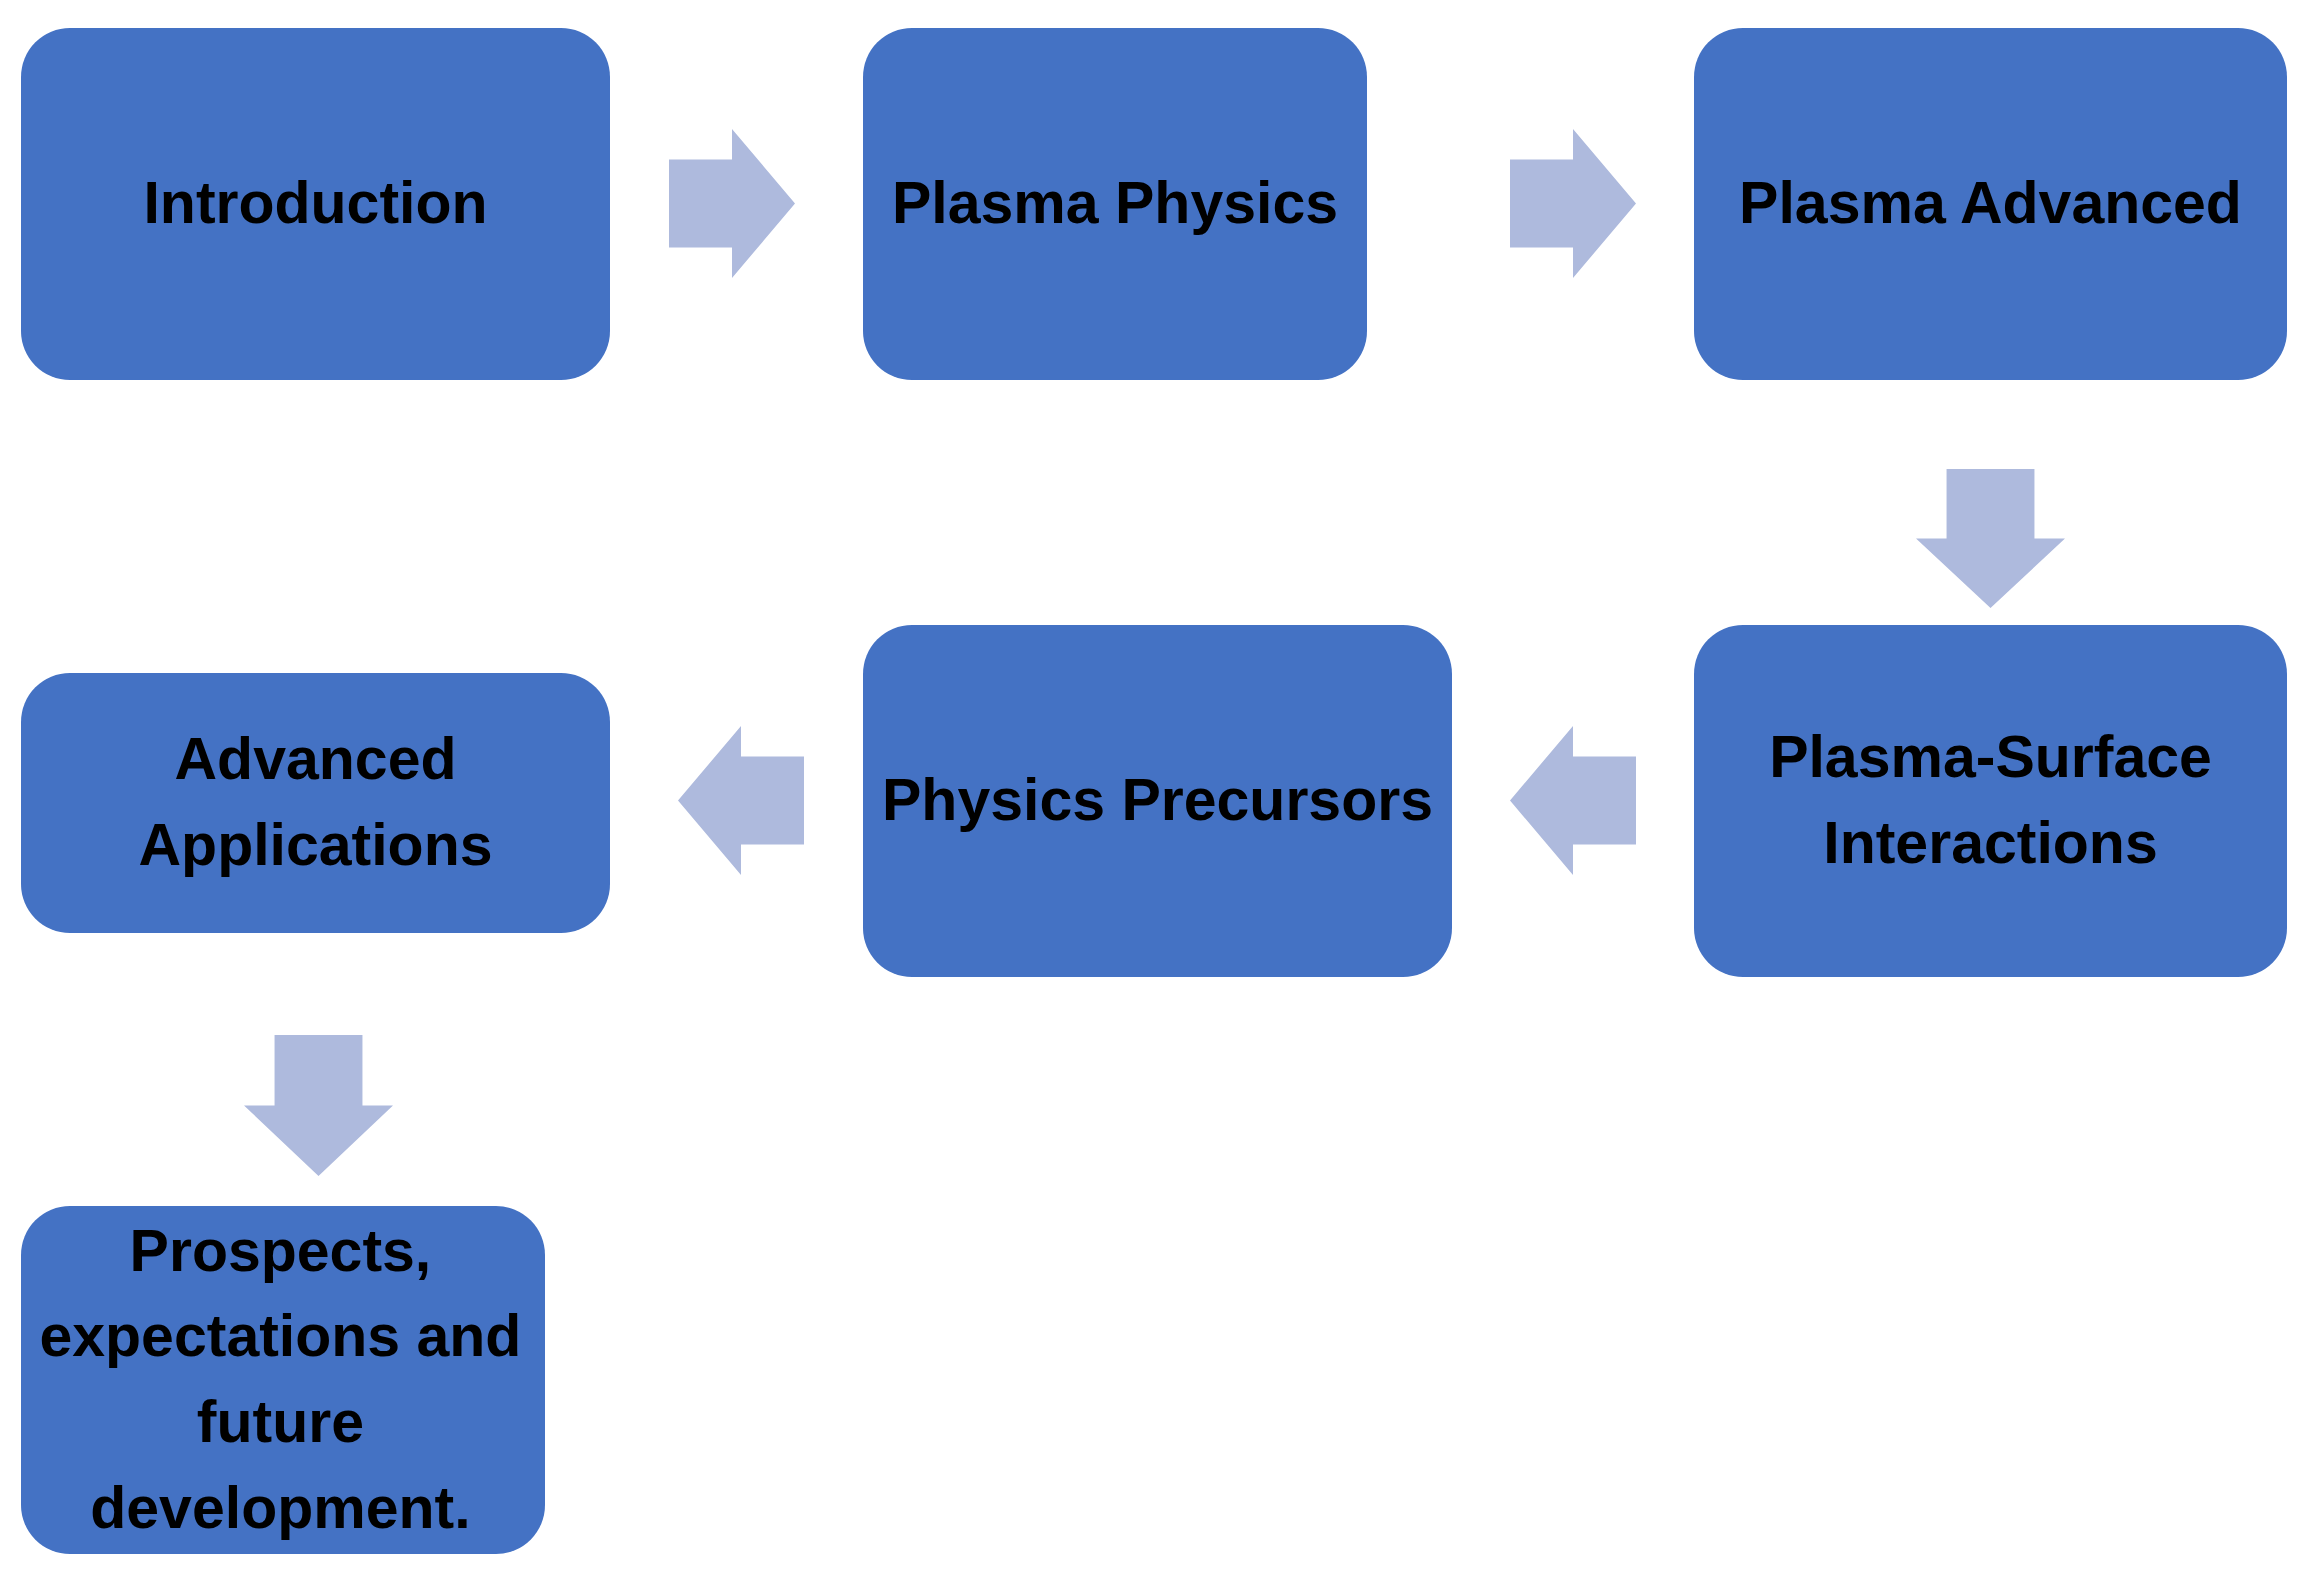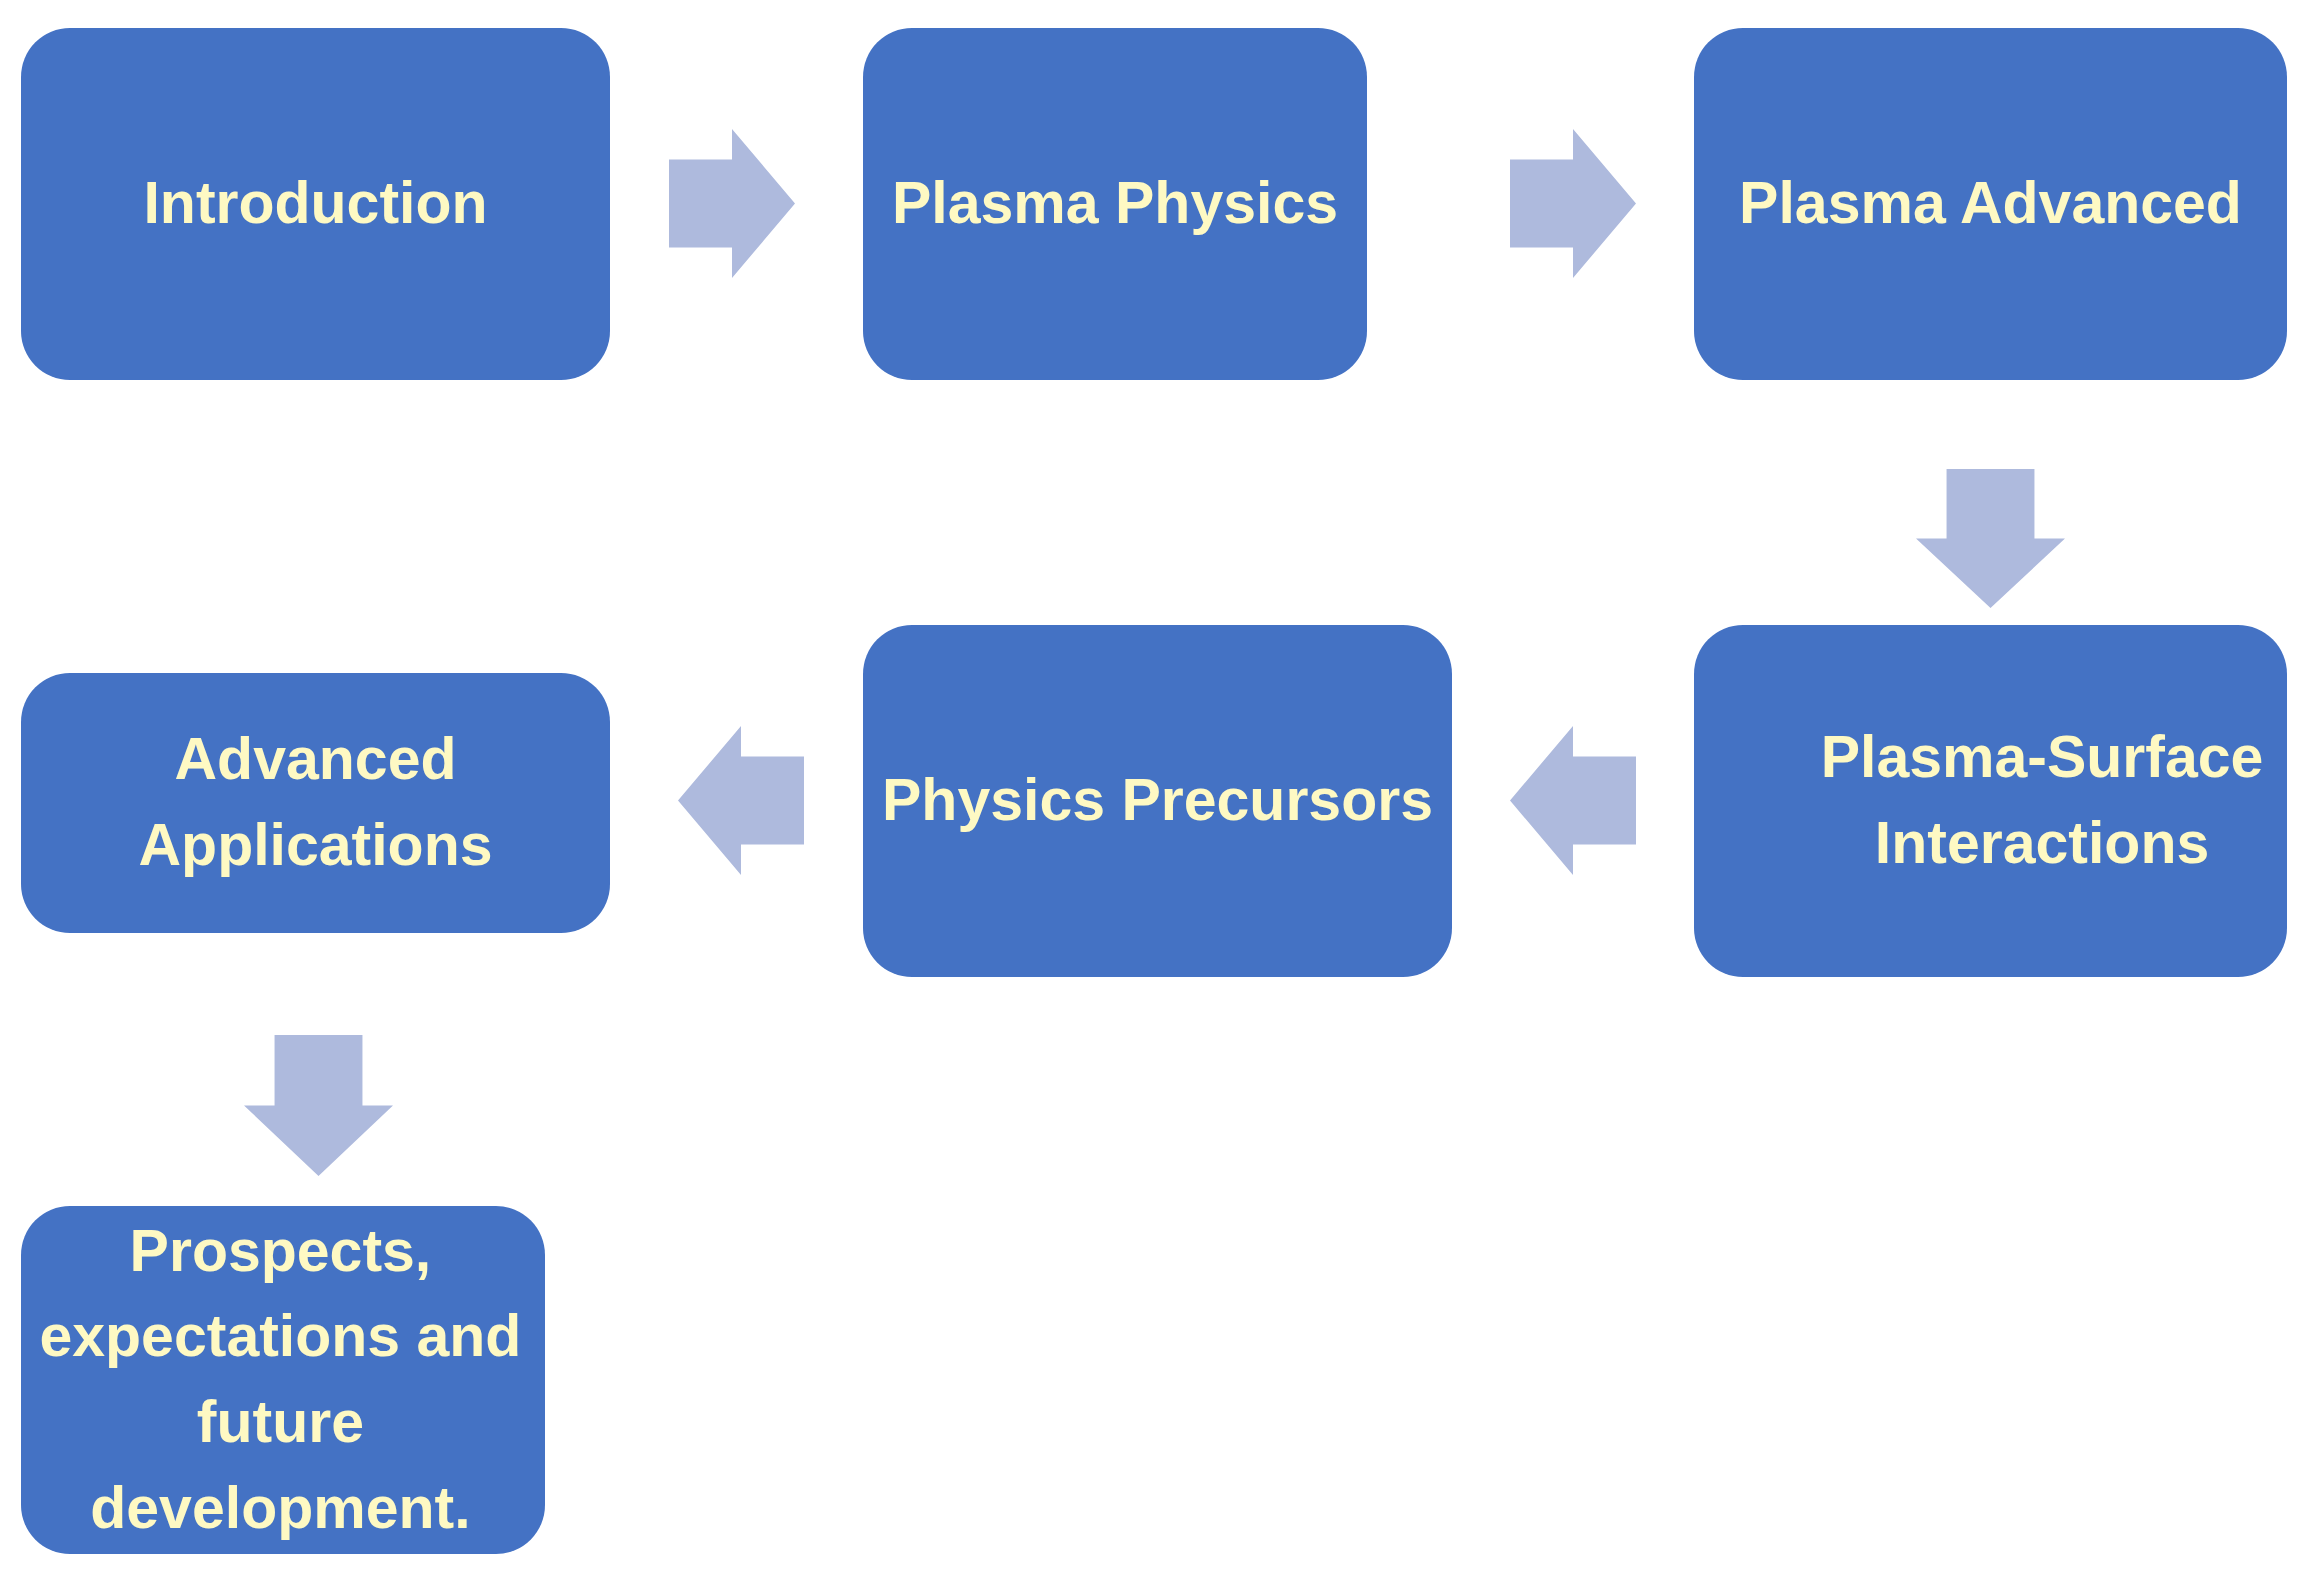--- a/index.html
+++ b/index.html
@@ -27,7 +27,7 @@
     padding: 17px 23.6px;
   }
   .node .label {
-    color: #fef9c3;
+    color: #000000;
     font-weight: bold;
     font-size: 59px;
     line-height: 1.45;

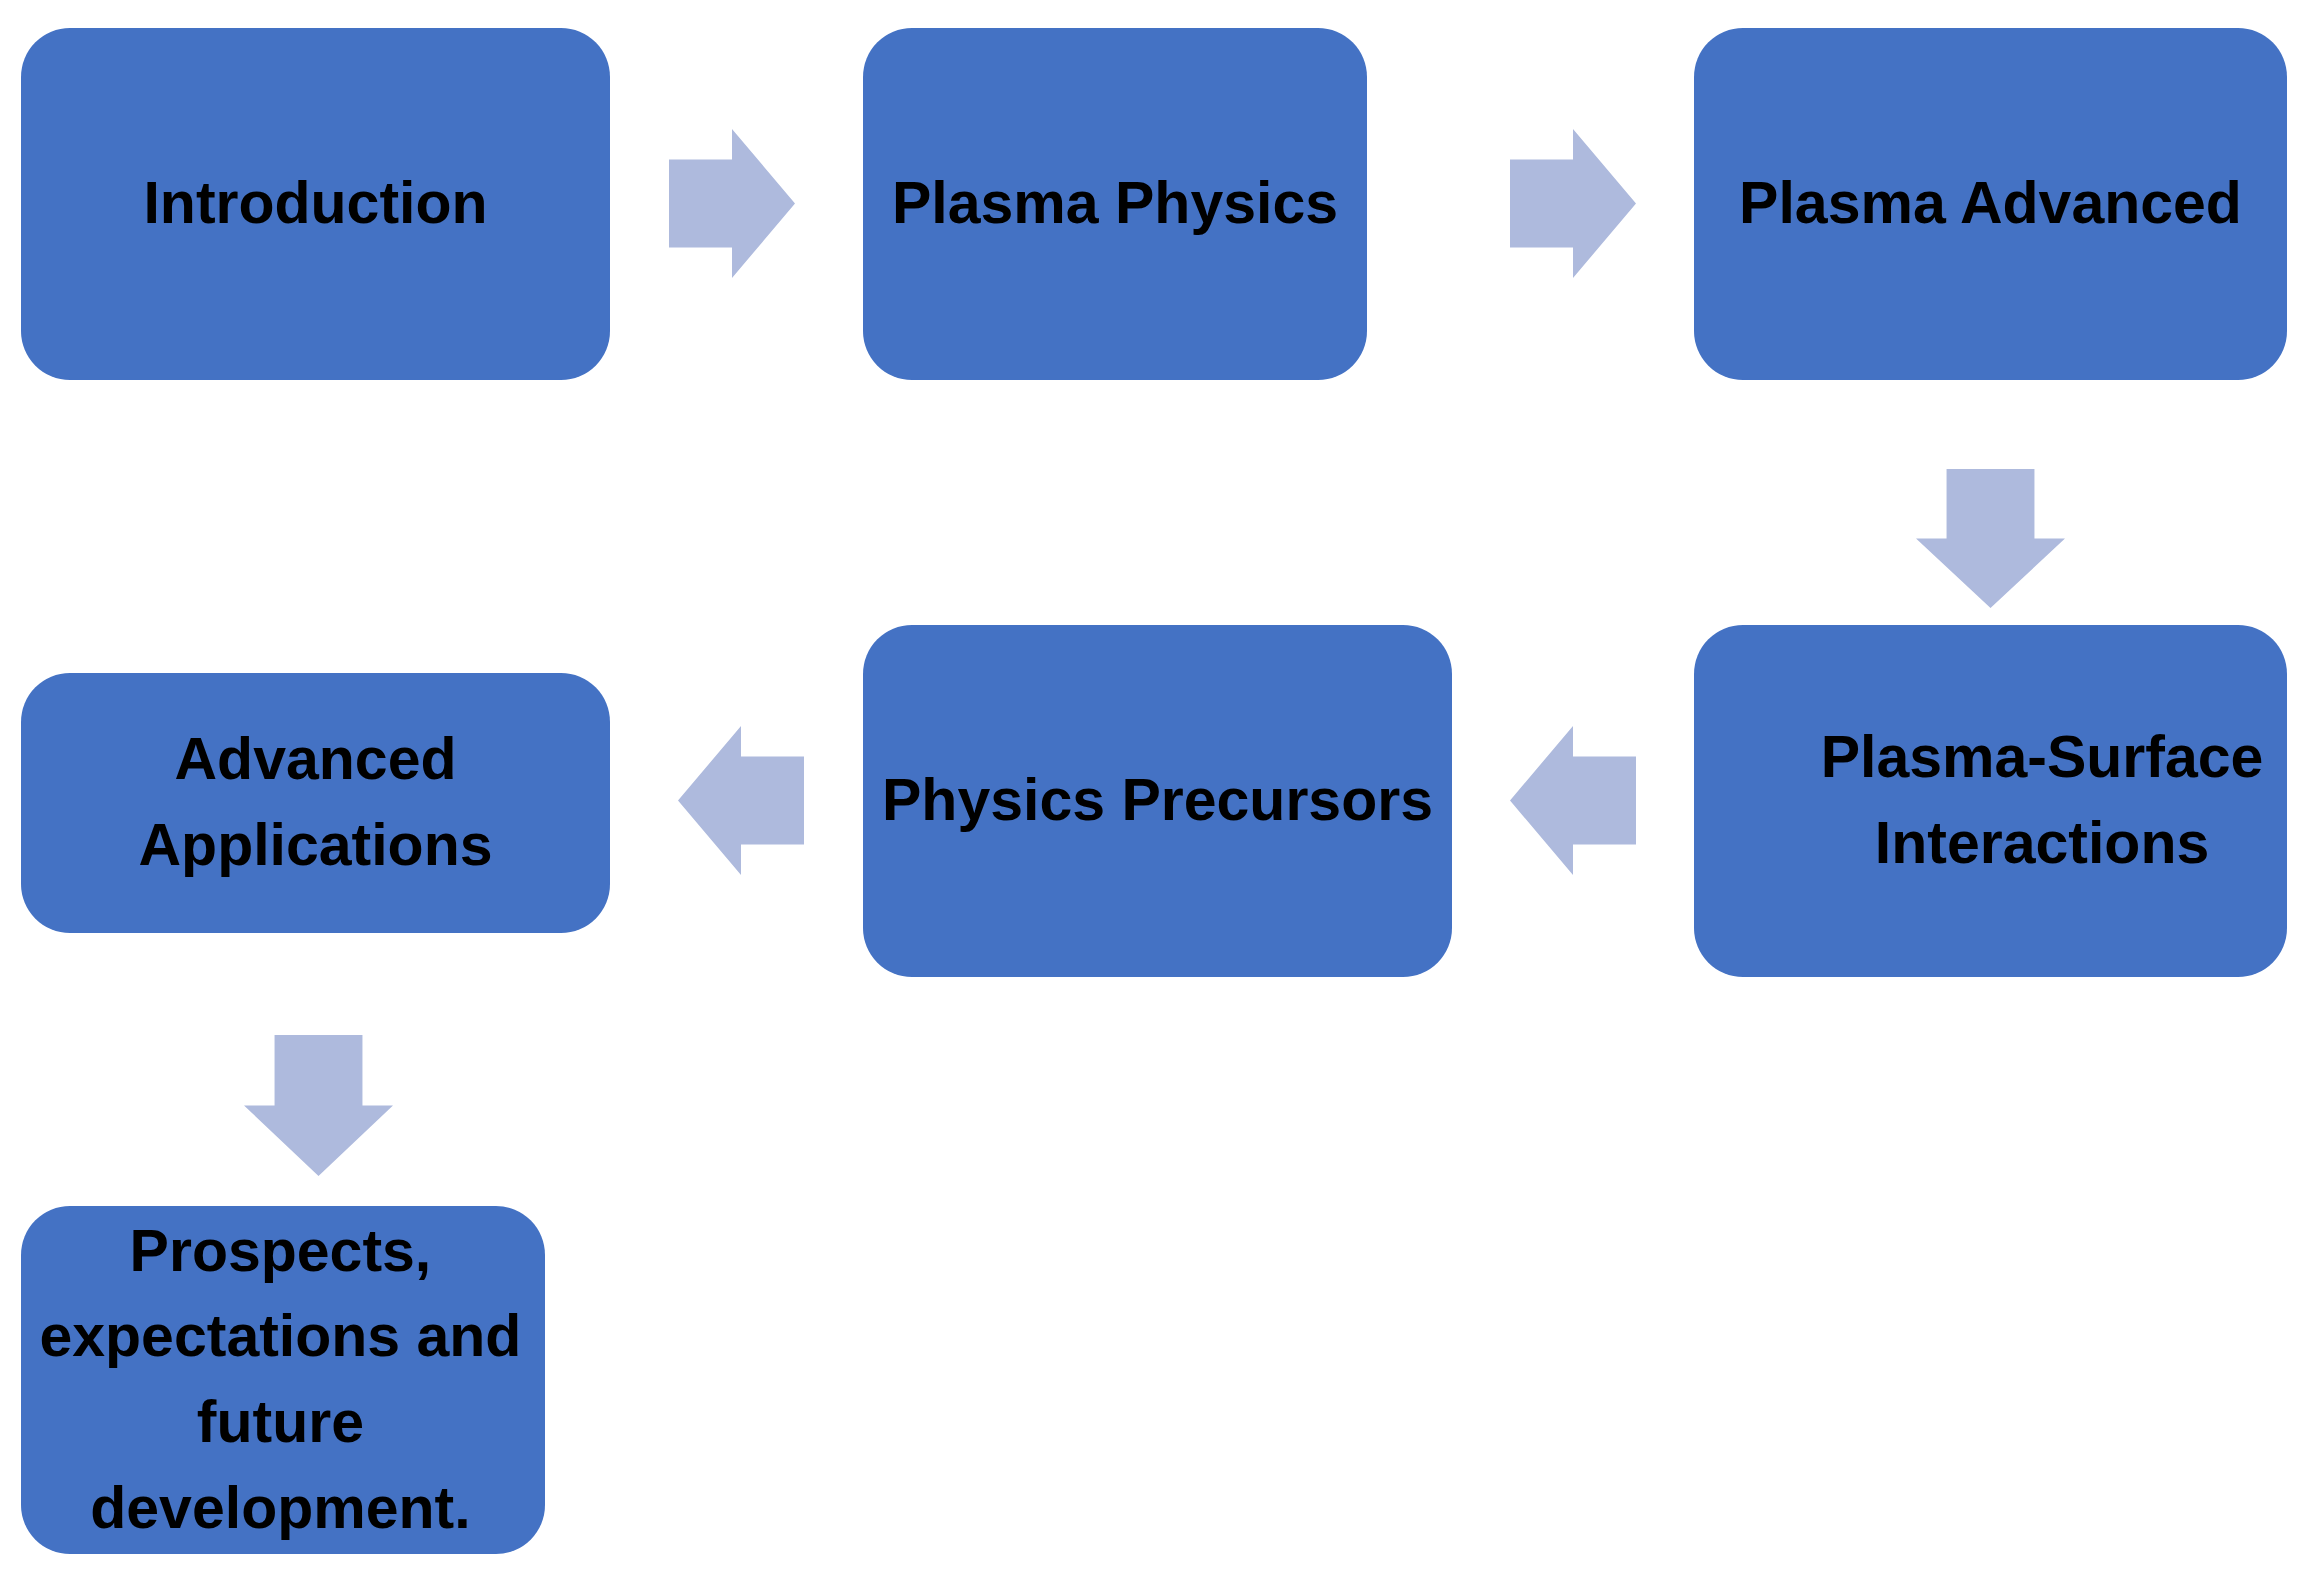--- a/index.html
+++ b/index.html
@@ -53,7 +53,7 @@
   #node-plasma-physics      { left: 863px; top: 28px;   width: 504px; height: 352px; }
   #node-plasma-sources      { left: 1694px; top: 28px;   width: 593px; height: 352px; }
   
-  #node-plasma-surface      { left: 1694px; top: 625px;  width: 593px; height: 352px; justify-content: flex-end; }
+  #node-plasma-surface      { left: 1694px; top: 625px;  width: 593px; height: 352px; }
   #node-plasma-precursors   { left: 863px; top: 625px;  width: 589px; height: 352px; }
   #node-advanced-apps       { left: 21px;   top: 625px;  width: 589px; height: 260px; margin-top: 48px; }
   

